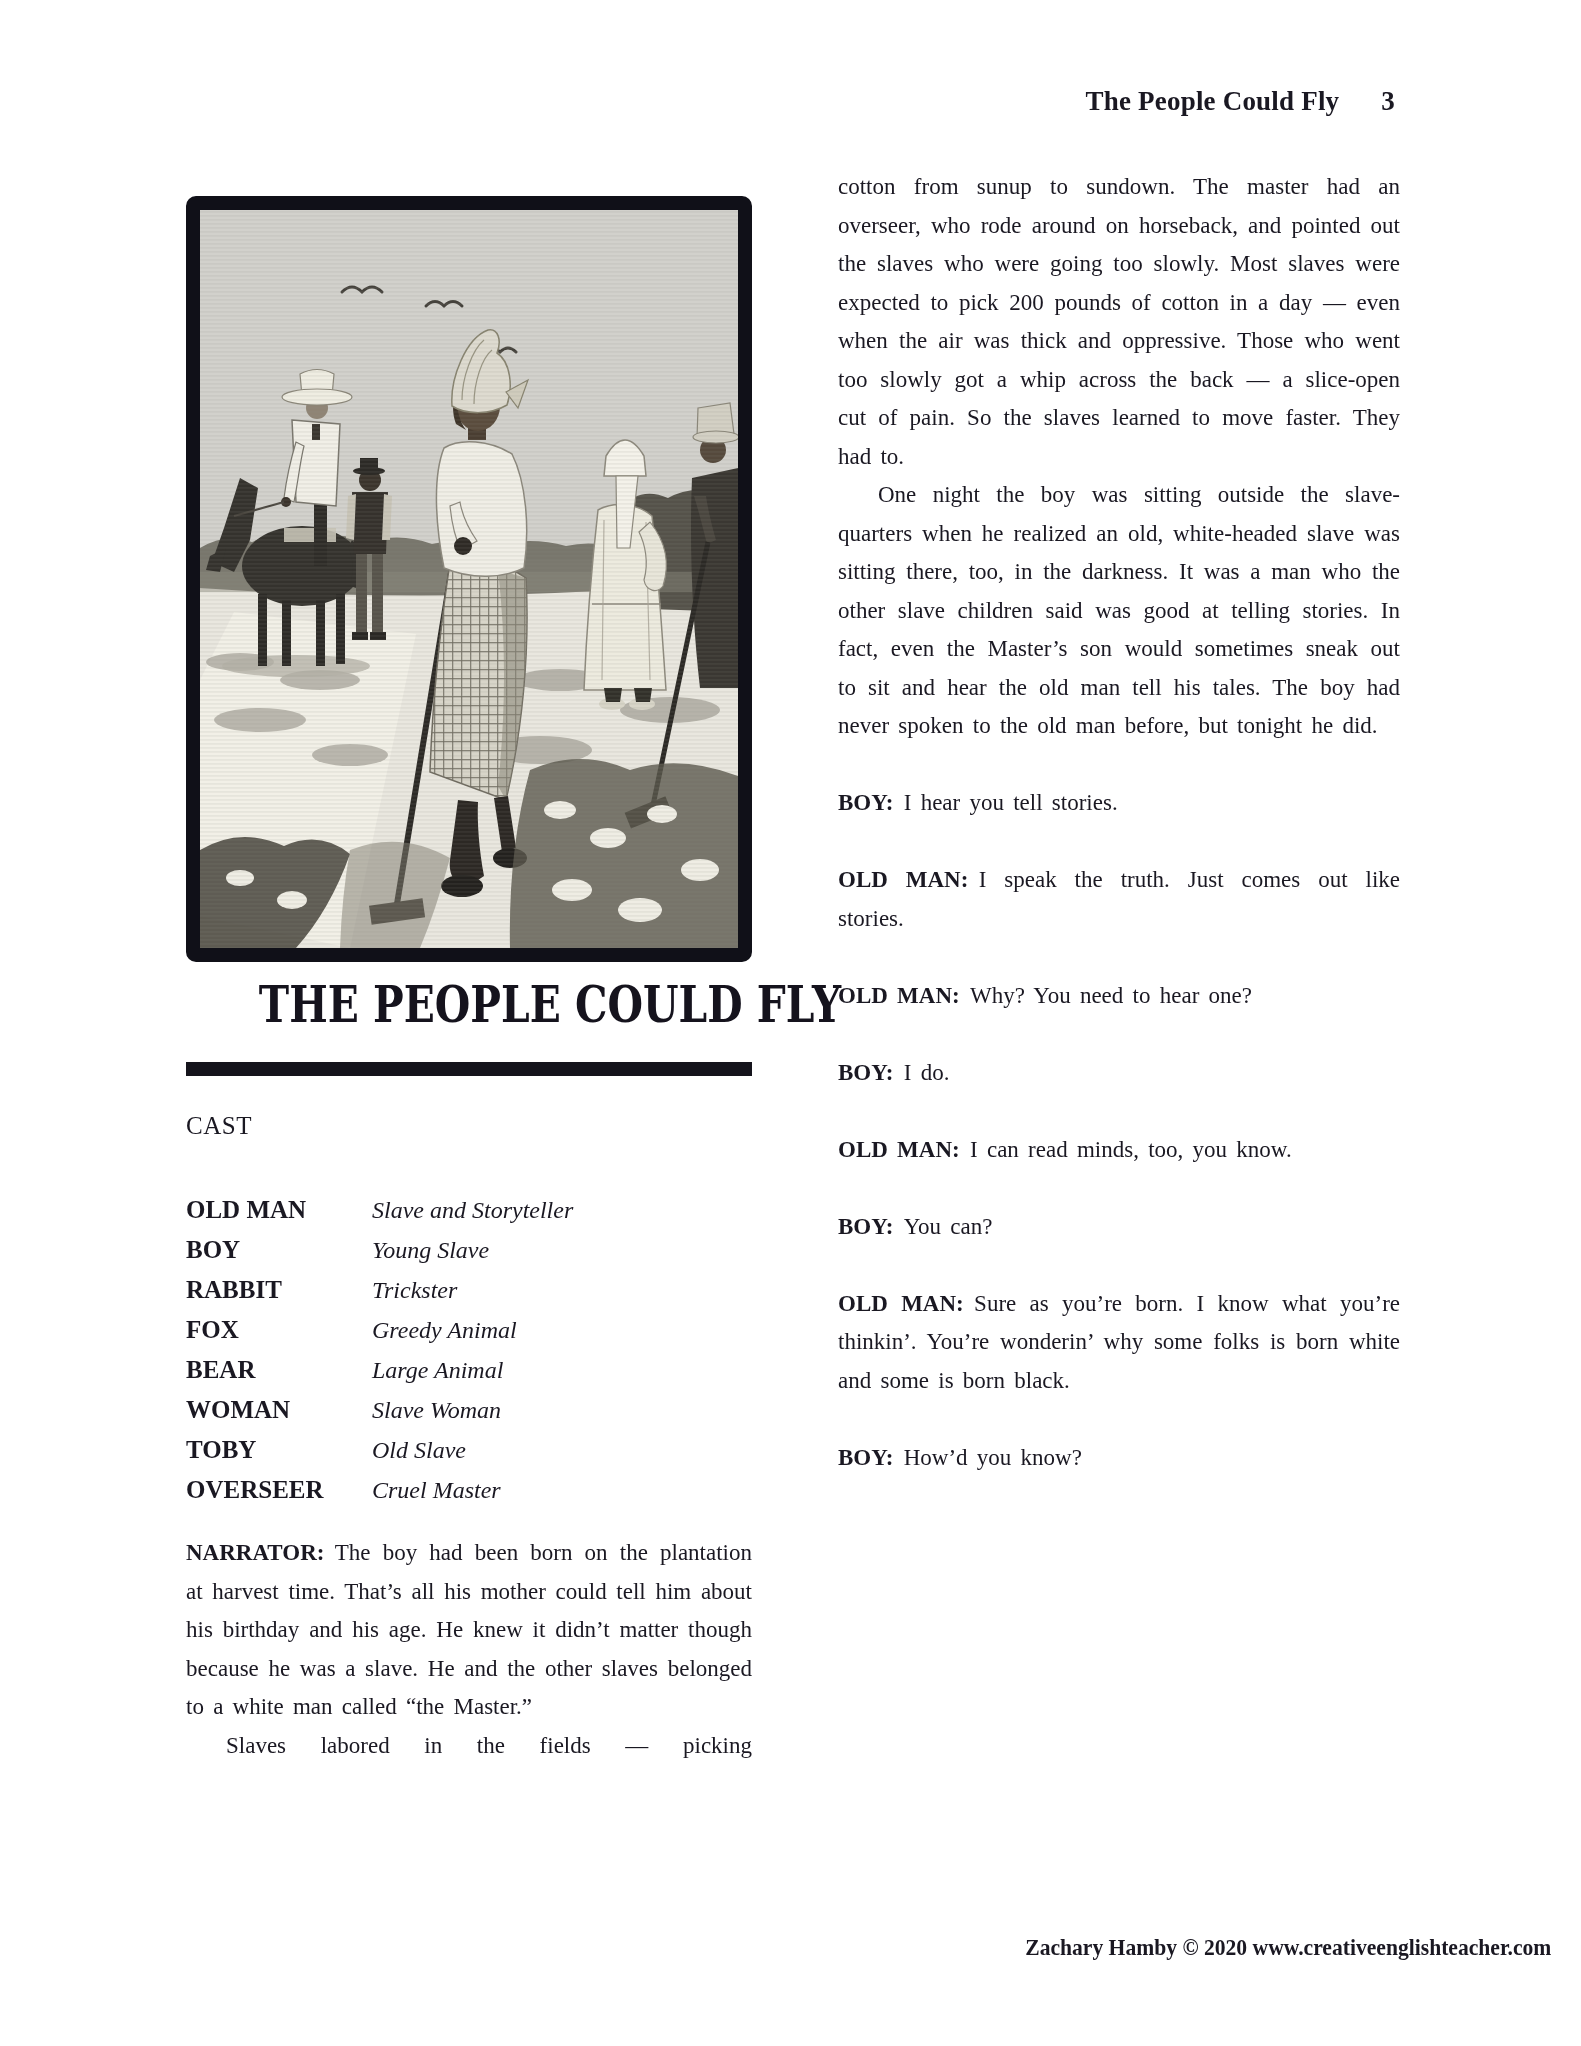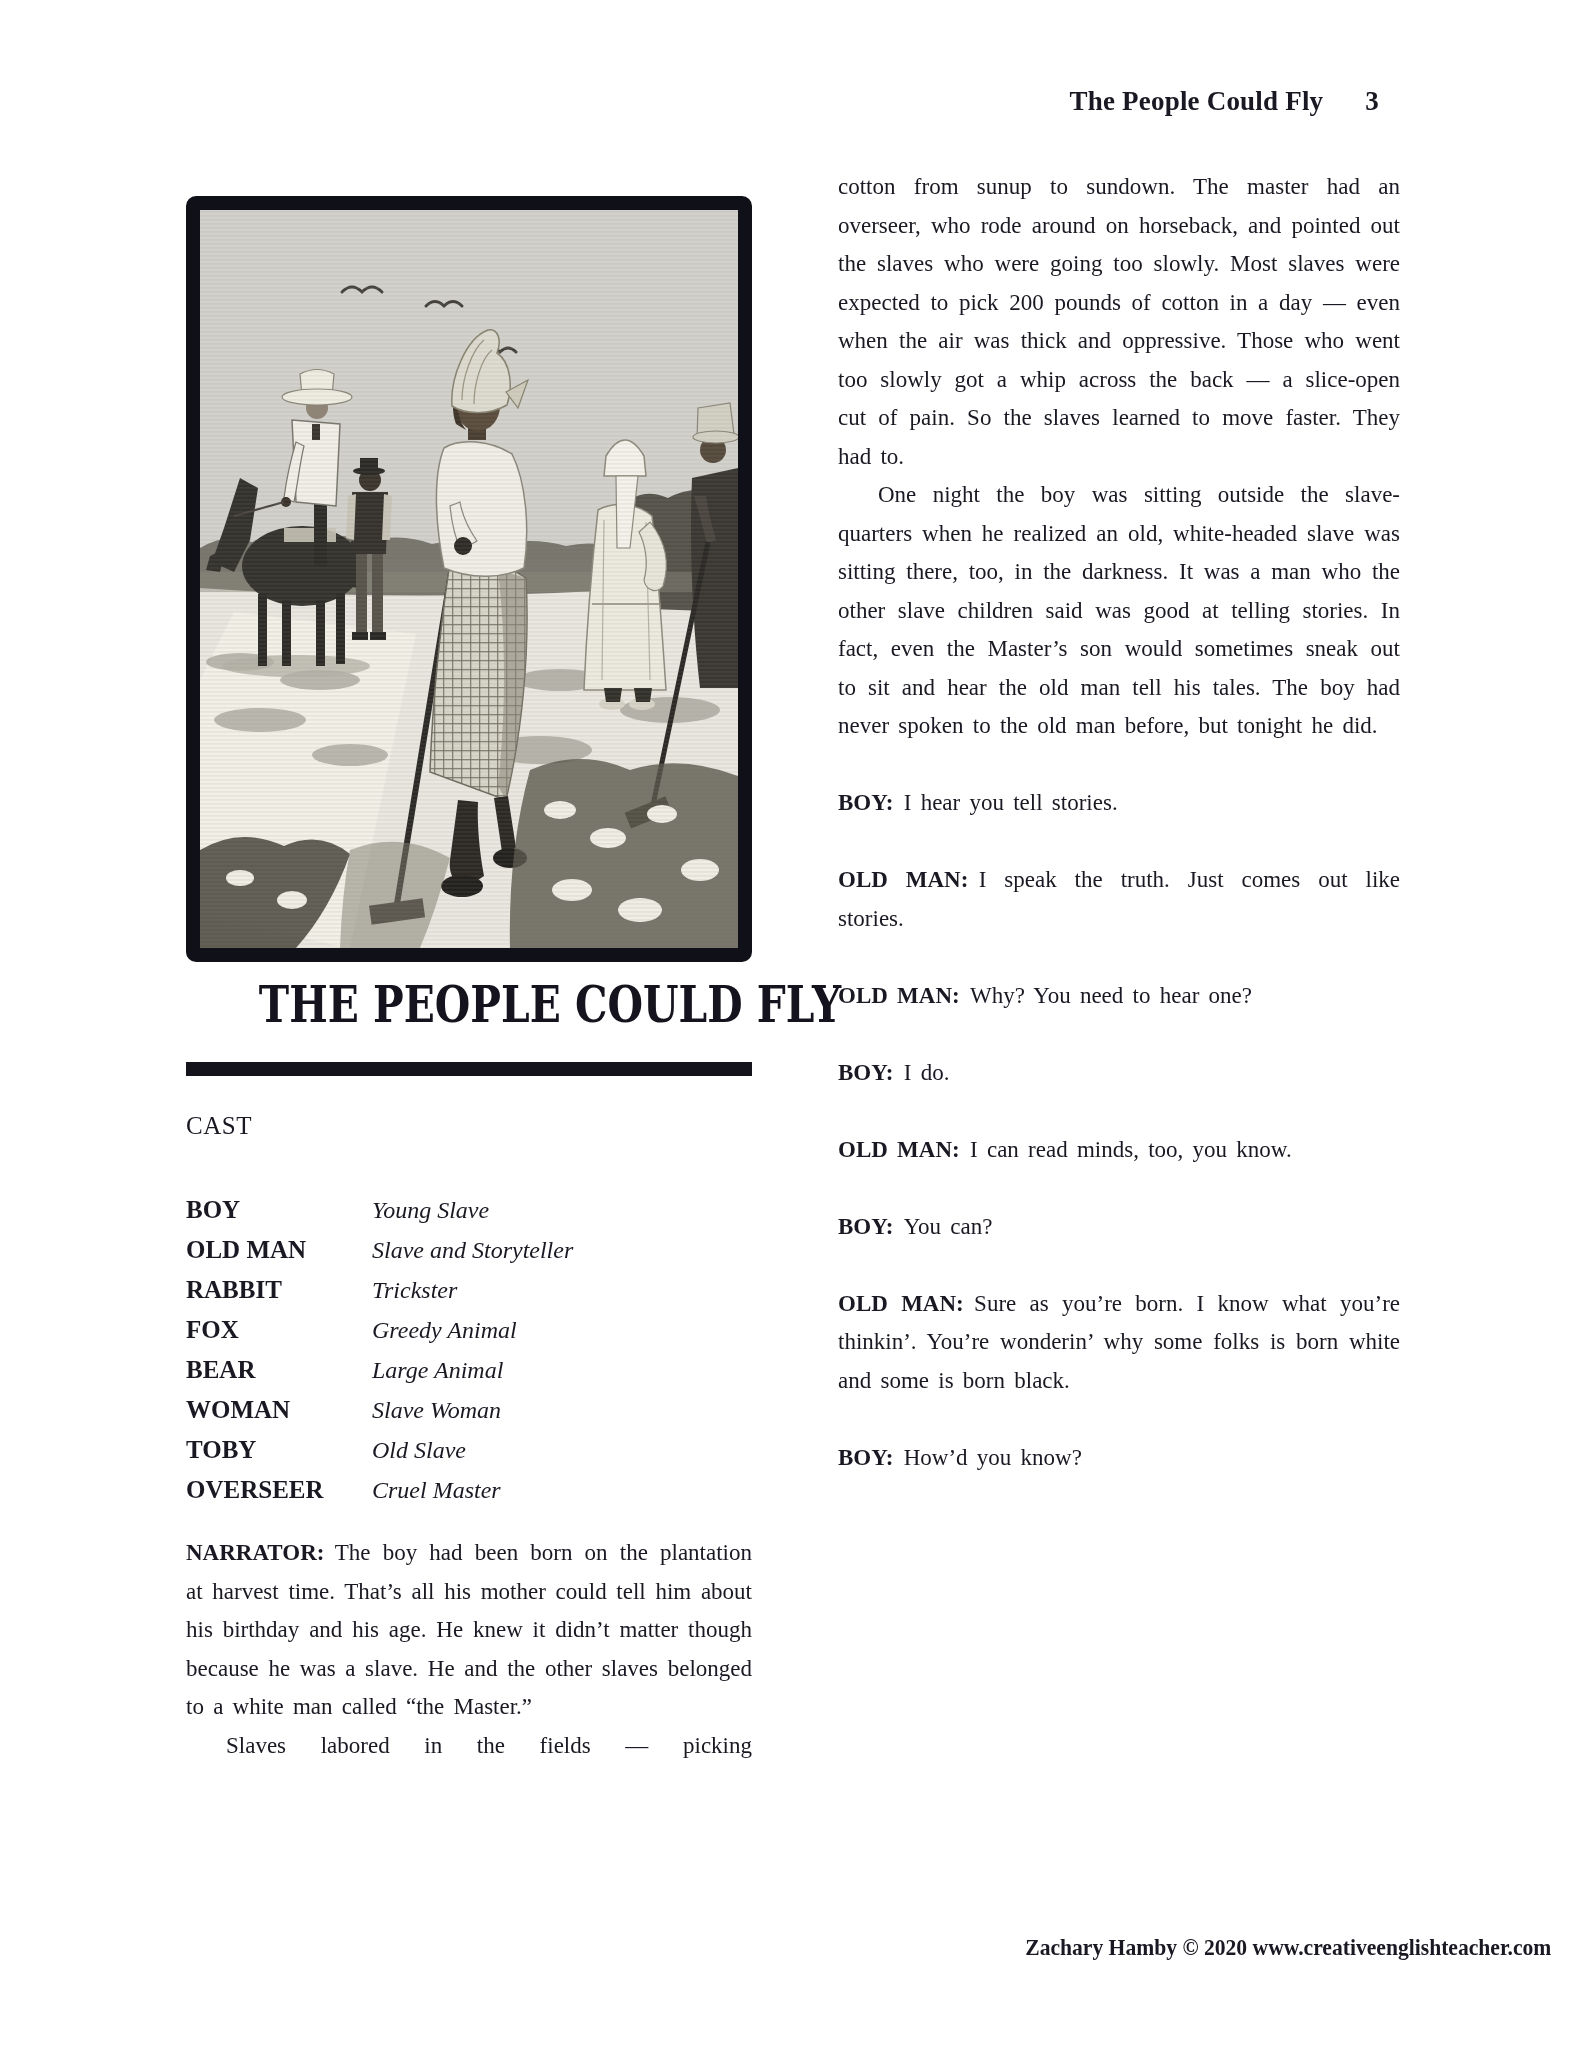--- a/index.html
+++ b/index.html
@@ -10,7 +10,7 @@
   }
   
   .page-header{
-    position:absolute;top:86px;left:0;right:202px;text-align:right;
+    position:absolute;top:86px;left:0;right:186px;text-align:right;
     font-weight:bold;font-size:27px;letter-spacing:.2px;
   }
   .page-header .pagenum{margin-left:42px;}

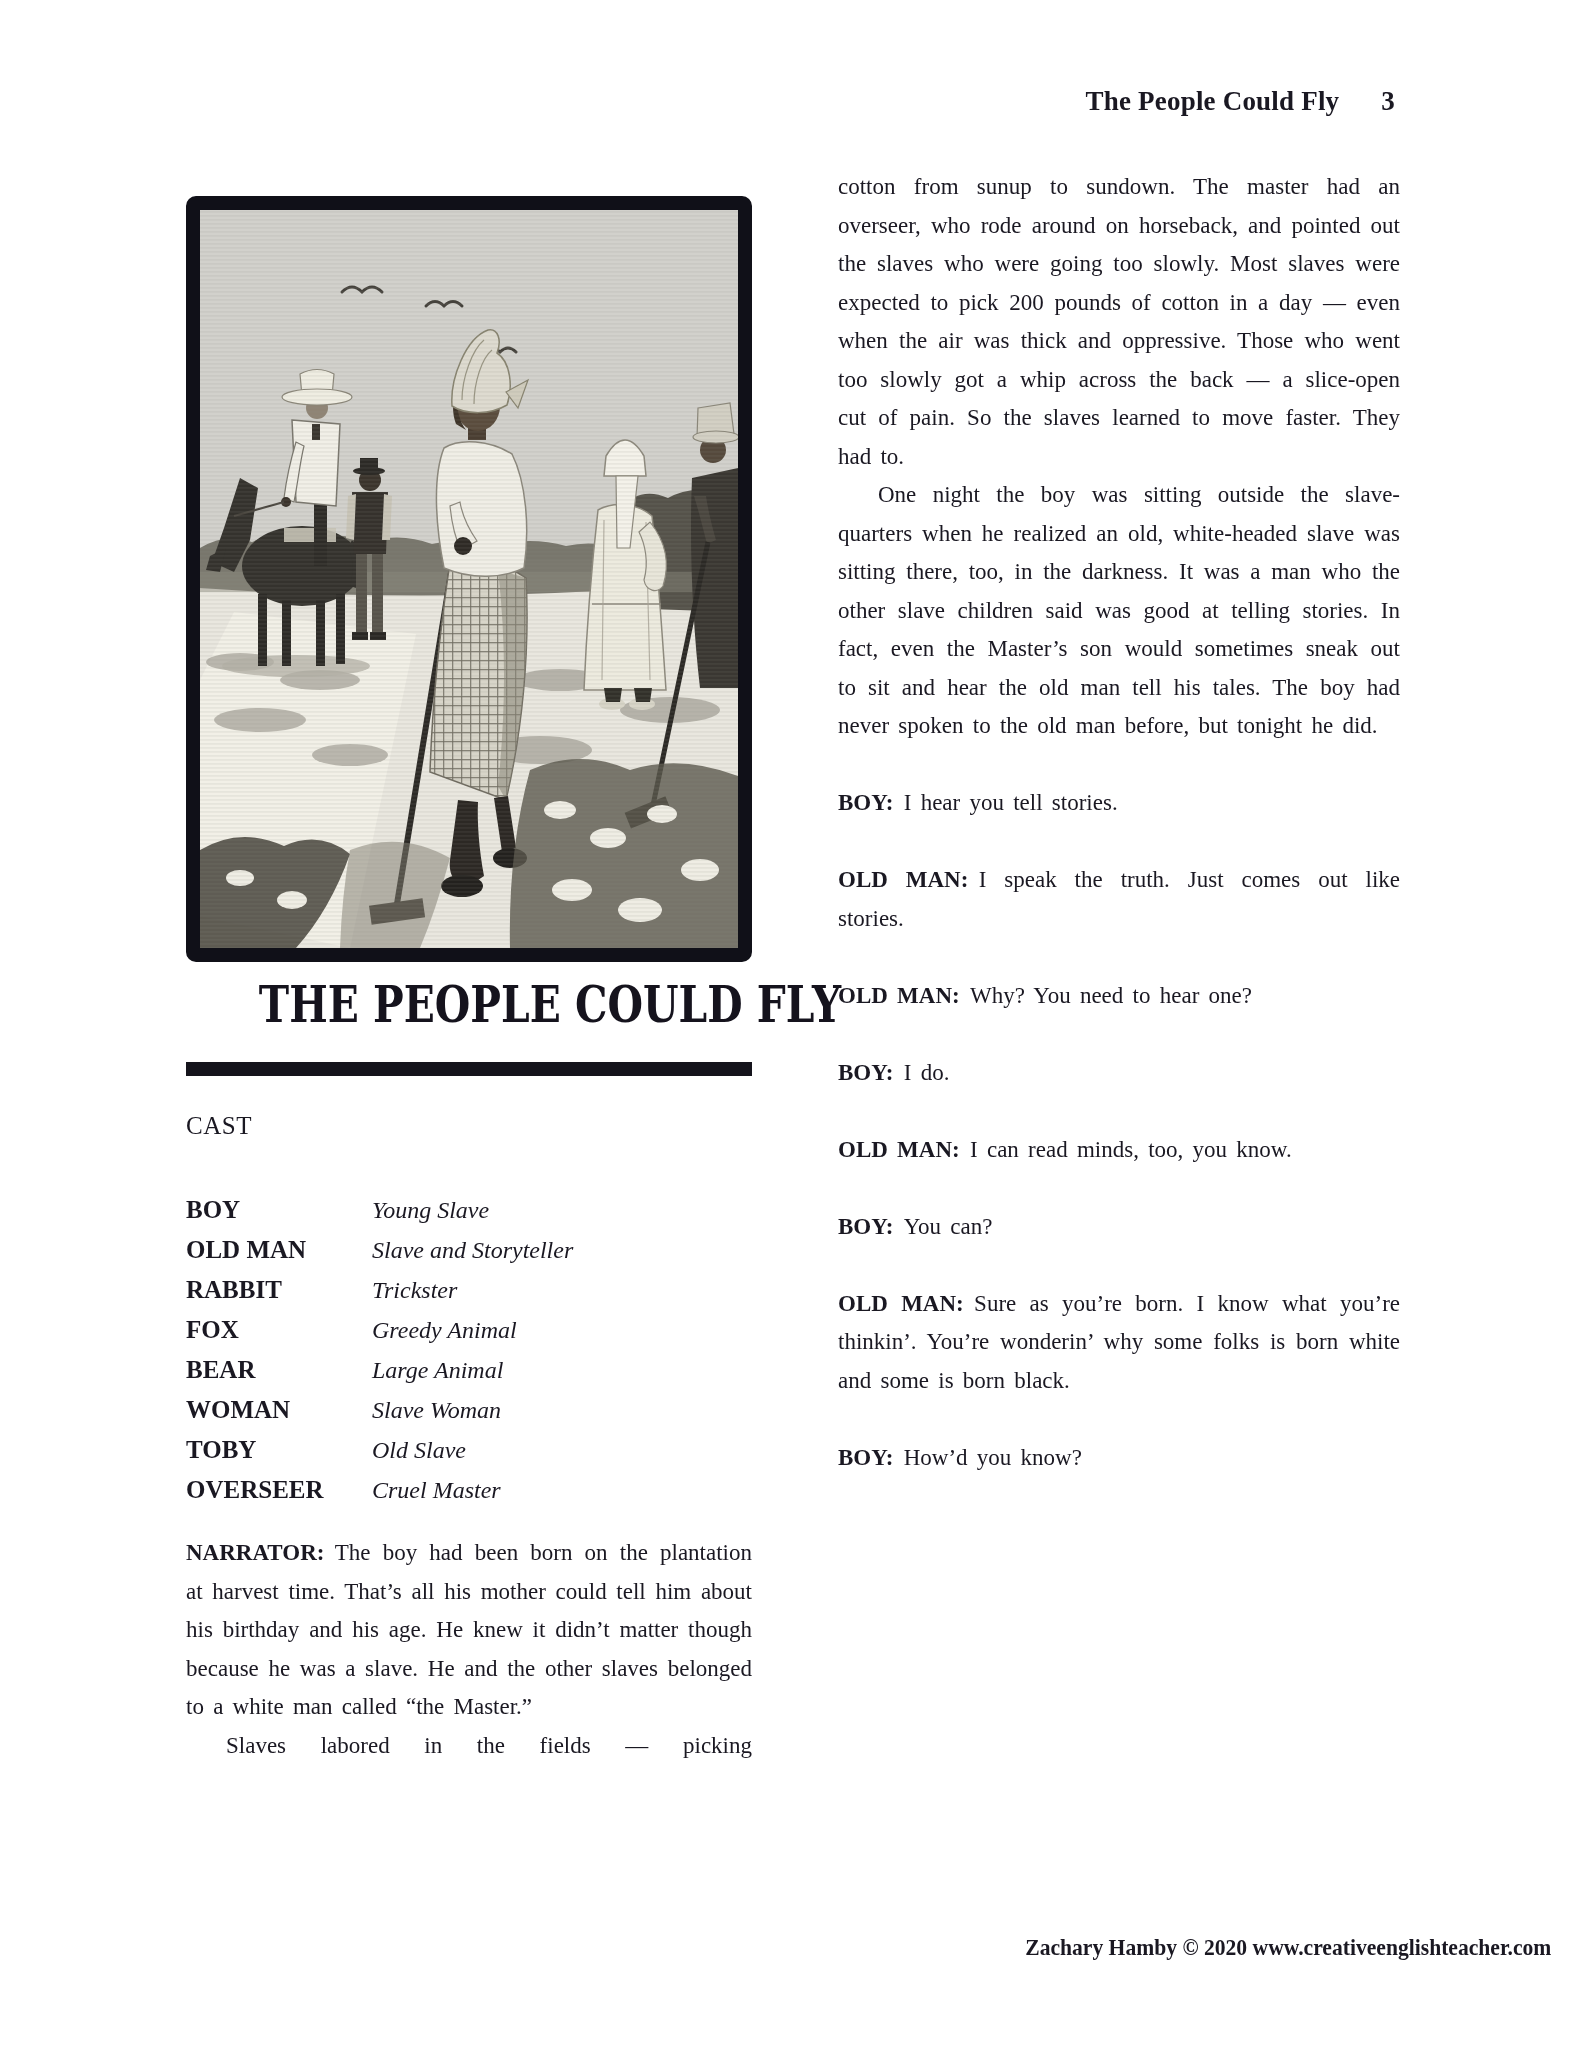--- a/index.html
+++ b/index.html
@@ -221,12 +221,12 @@
 
   <div class="cast-list">
     <div class="cast-row">
+      <span class="cast-role">OLD MAN</span>
+      <span class="cast-desc">Slave and Storyteller</span>
+    </div>
+    <div class="cast-row">
       <span class="cast-role">BOY</span>
       <span class="cast-desc">Young Slave</span>
-    </div>
-    <div class="cast-row">
-      <span class="cast-role">OLD MAN</span>
-      <span class="cast-desc">Slave and Storyteller</span>
     </div>
     <div class="cast-row">
       <span class="cast-role">RABBIT</span>

